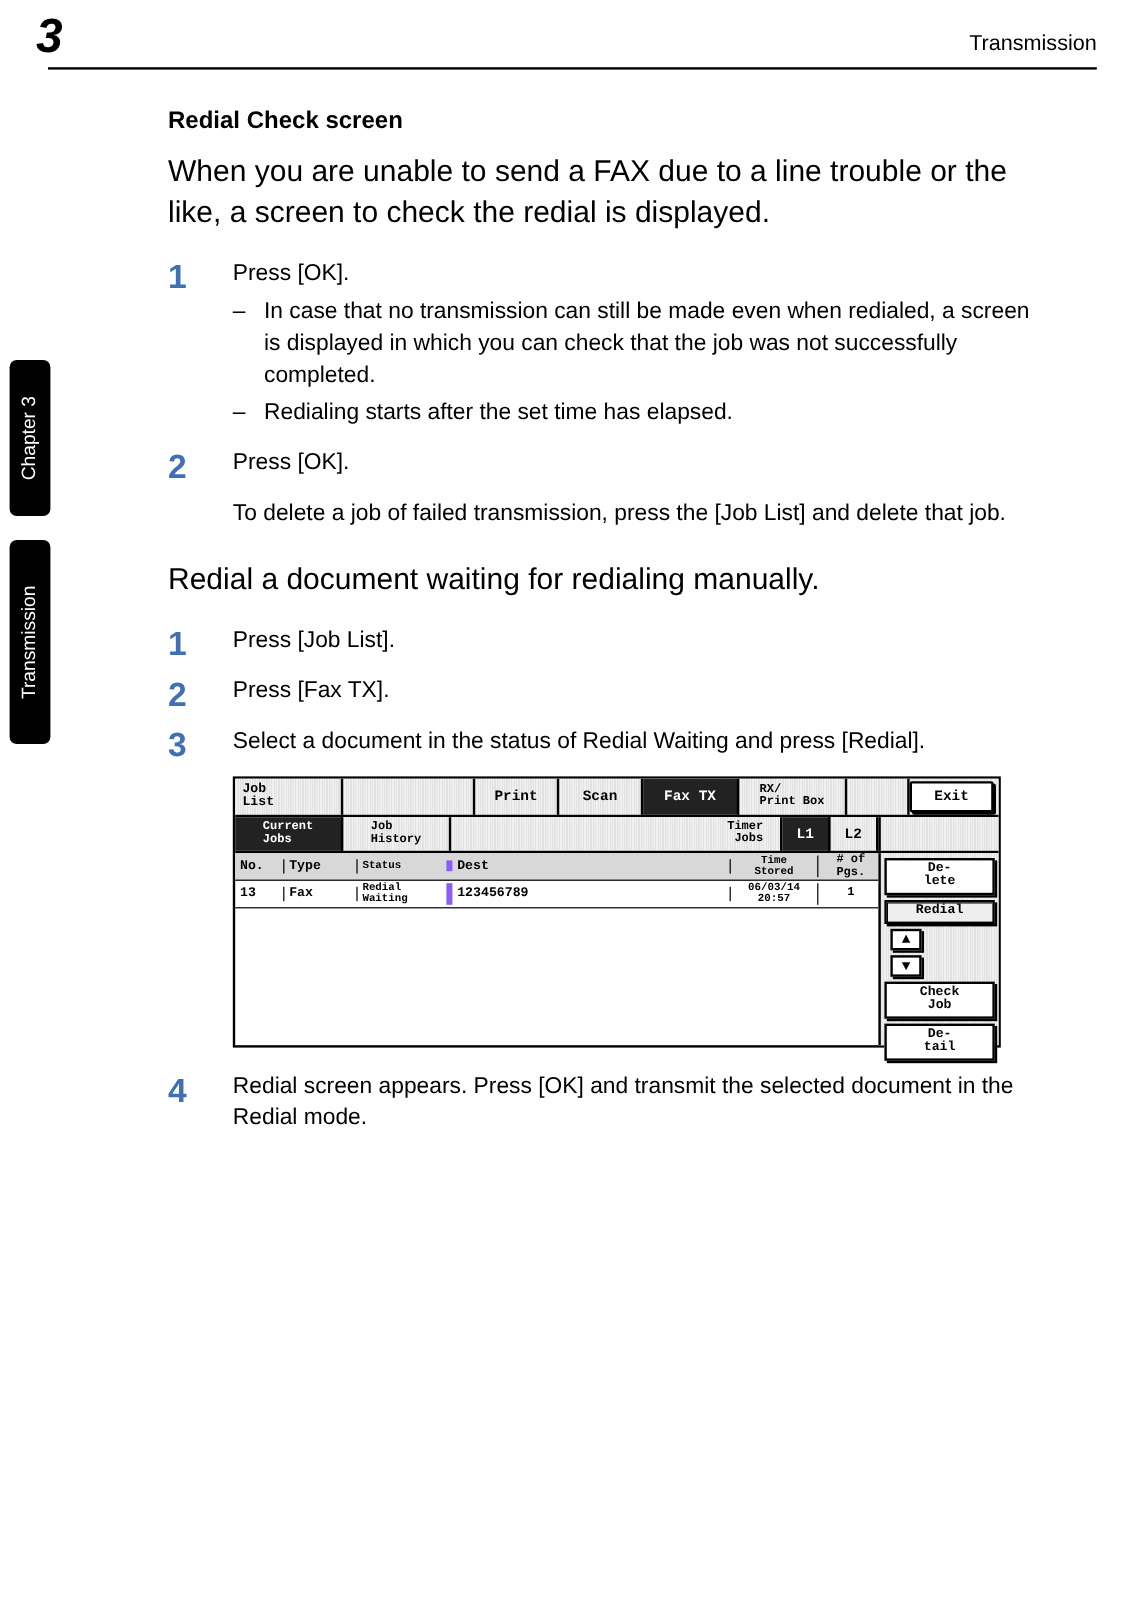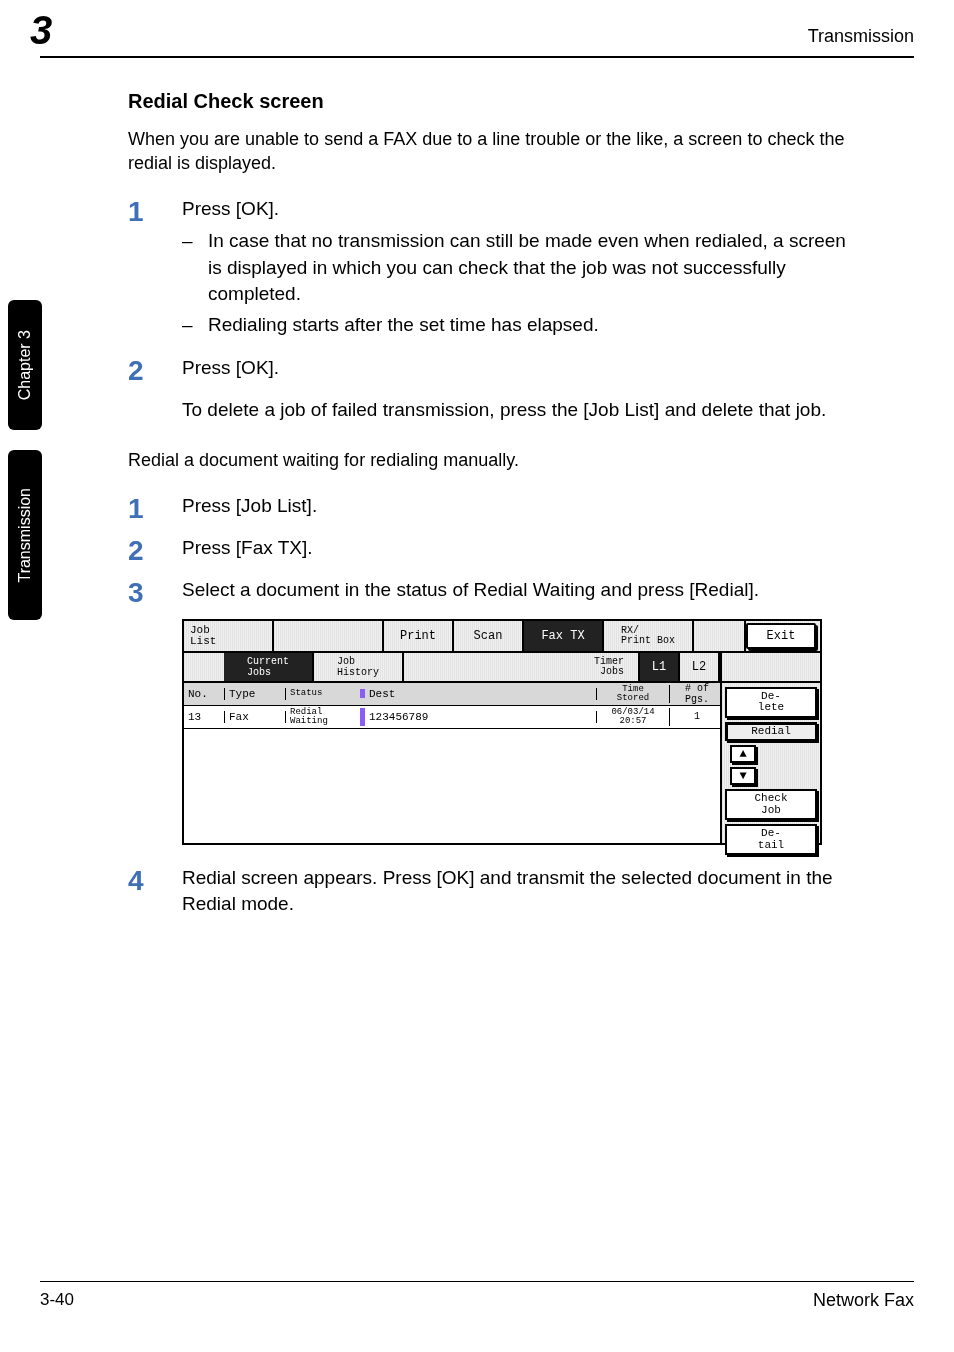--- a/index.html
+++ b/index.html
@@ -66,7 +66,7 @@
   
   .content {
     position: absolute;
-    left: 128px;
+    left: 140px;
     right: 90px;
     top: 90px;
   }

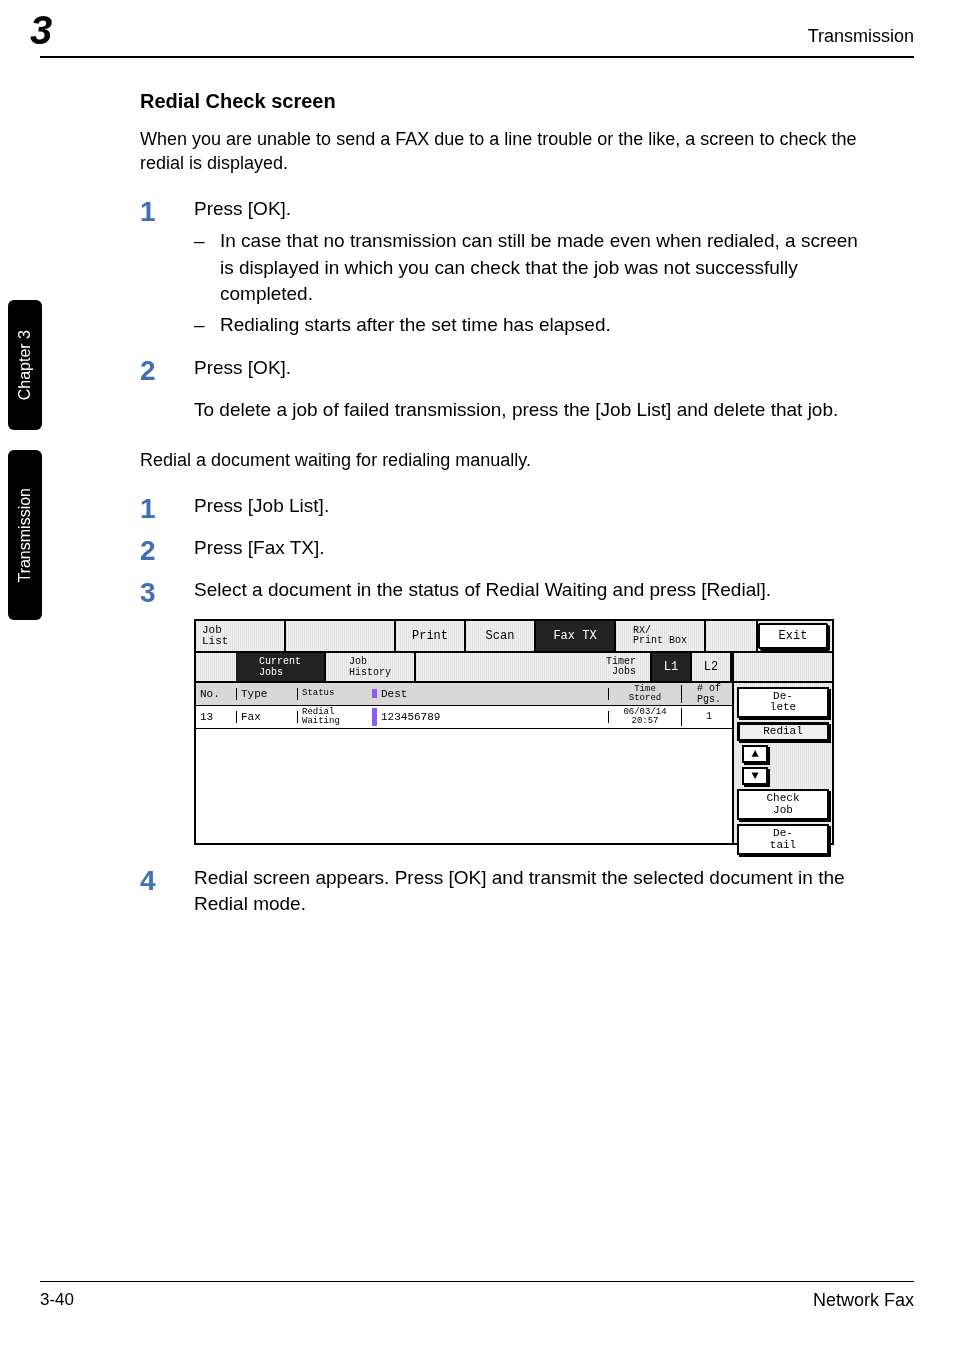--- a/index.html
+++ b/index.html
@@ -76,7 +76,7 @@
     margin: 0 0 14px 0;
   }
   p.para {
-    font-size: 18px;
+    font-size: 25px;
     margin: 13px 0 20px 0;
     line-height: 1.35;
   }

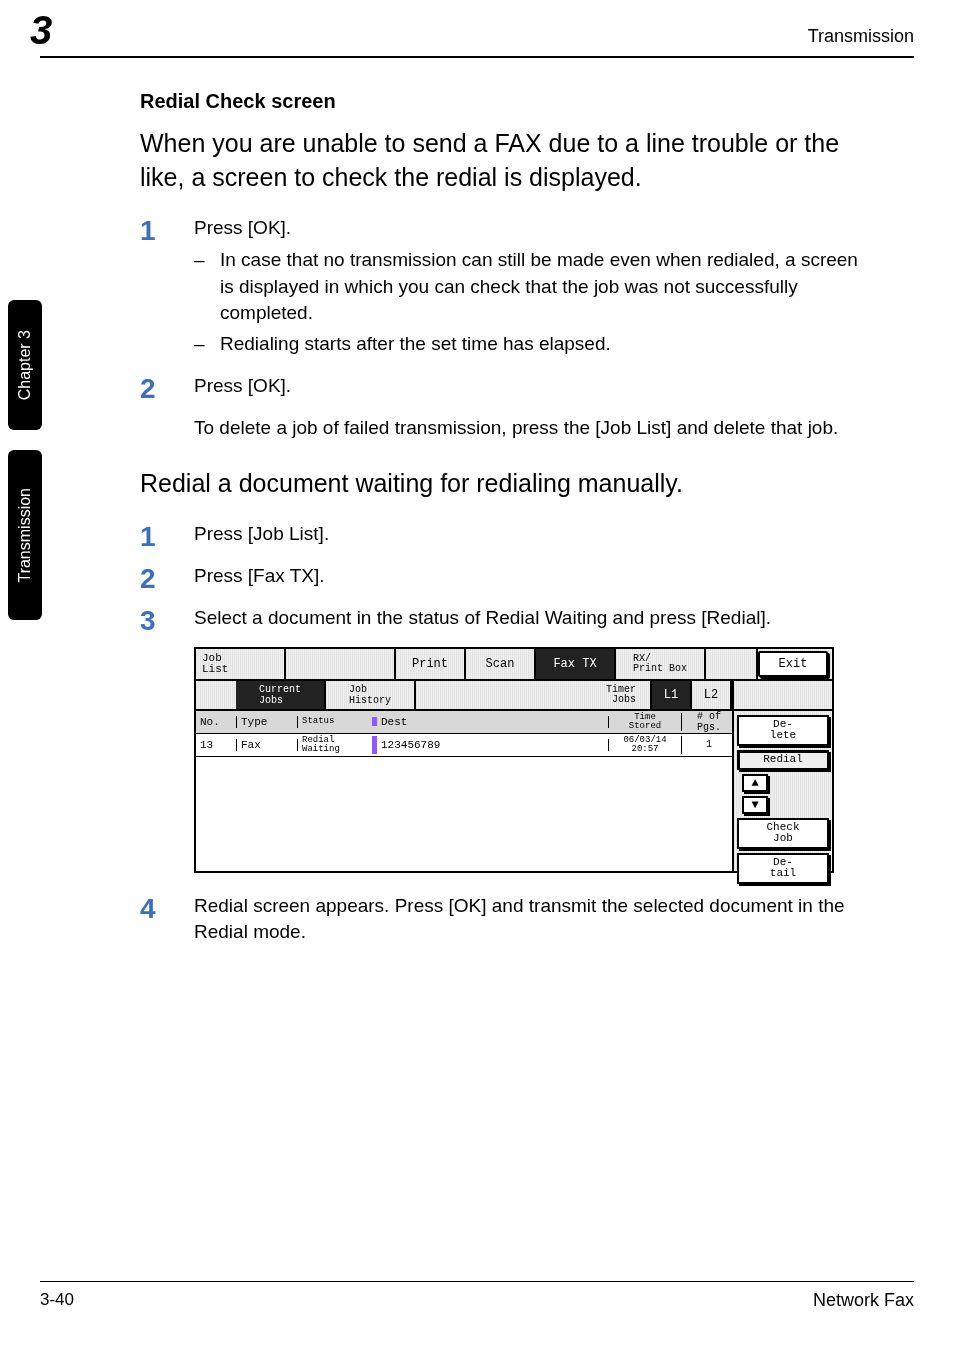--- a/index.html
+++ b/index.html
@@ -130,6 +130,7 @@
     font-size: 12px;
     background: #fff;
     box-sizing: border-box;
+    font-weight: bold;
   }
   .ss-toprow, .ss-secrow {
     display: flex;

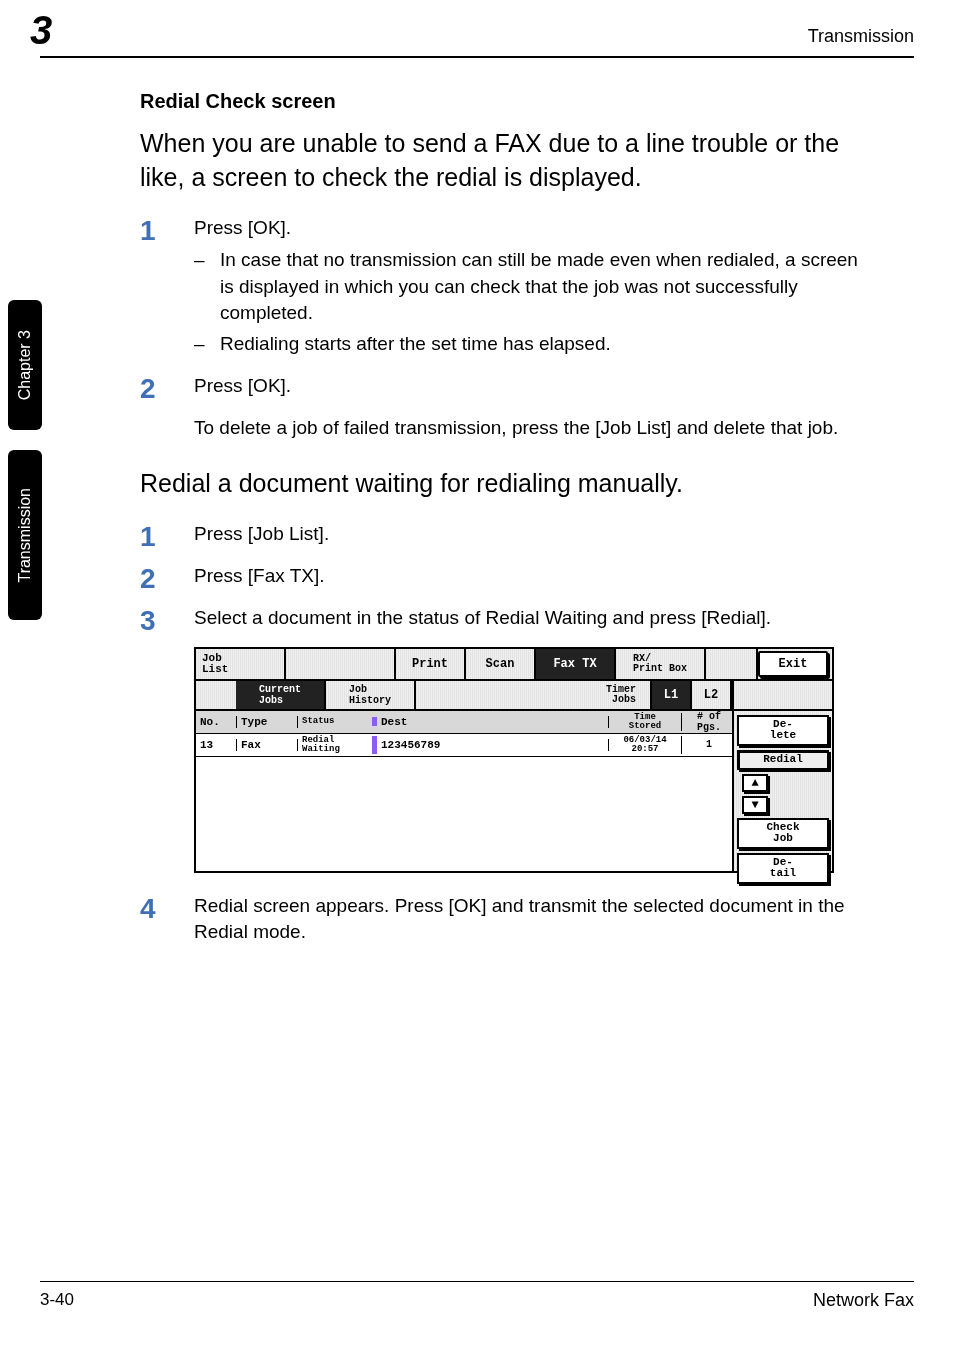--- a/index.html
+++ b/index.html
@@ -140,7 +140,7 @@
     background-image: repeating-linear-gradient(90deg,#e2e2e2 0 1px,#f0f0f0 1px 2px);
   }
   .ss-toprow { height: 30px; }
-  .ss-secrow { height: 28px; padding-left: 40px; }
+  .ss-secrow { height: 28px; }
   .ss-tab, .ss-btn {
     border-right: 2px solid #000;
     display: flex;

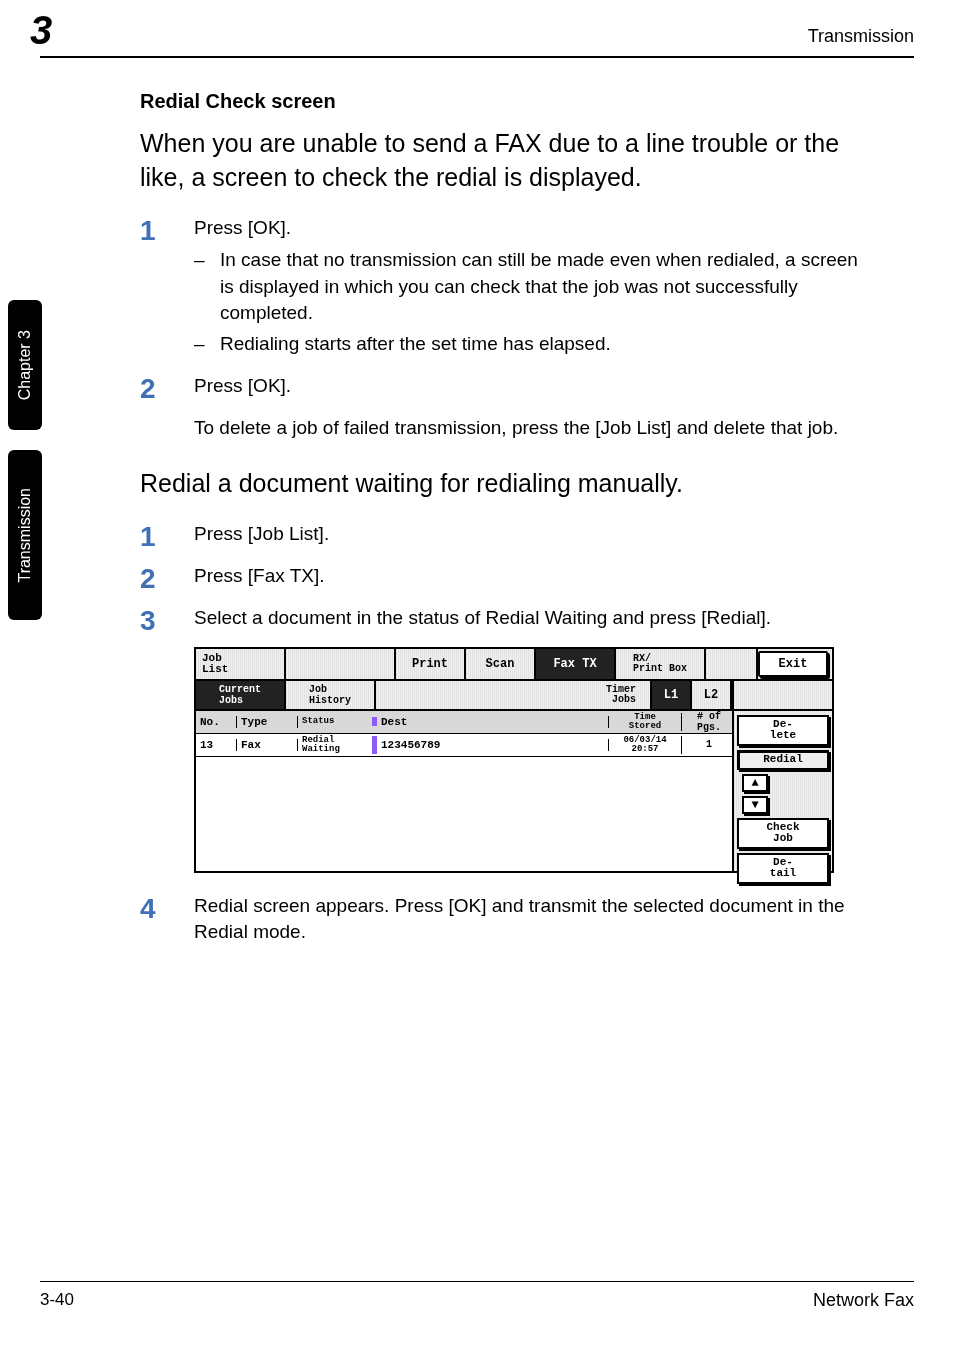--- a/index.html
+++ b/index.html
@@ -380,10 +380,6 @@
 
   </div>
 
-  <div class="ftr">
-    <span class="pgnum">3-40</span>
-    <span class="doc">Network Fax</span>
-  </div>
 </div>
 
 </body></html>

